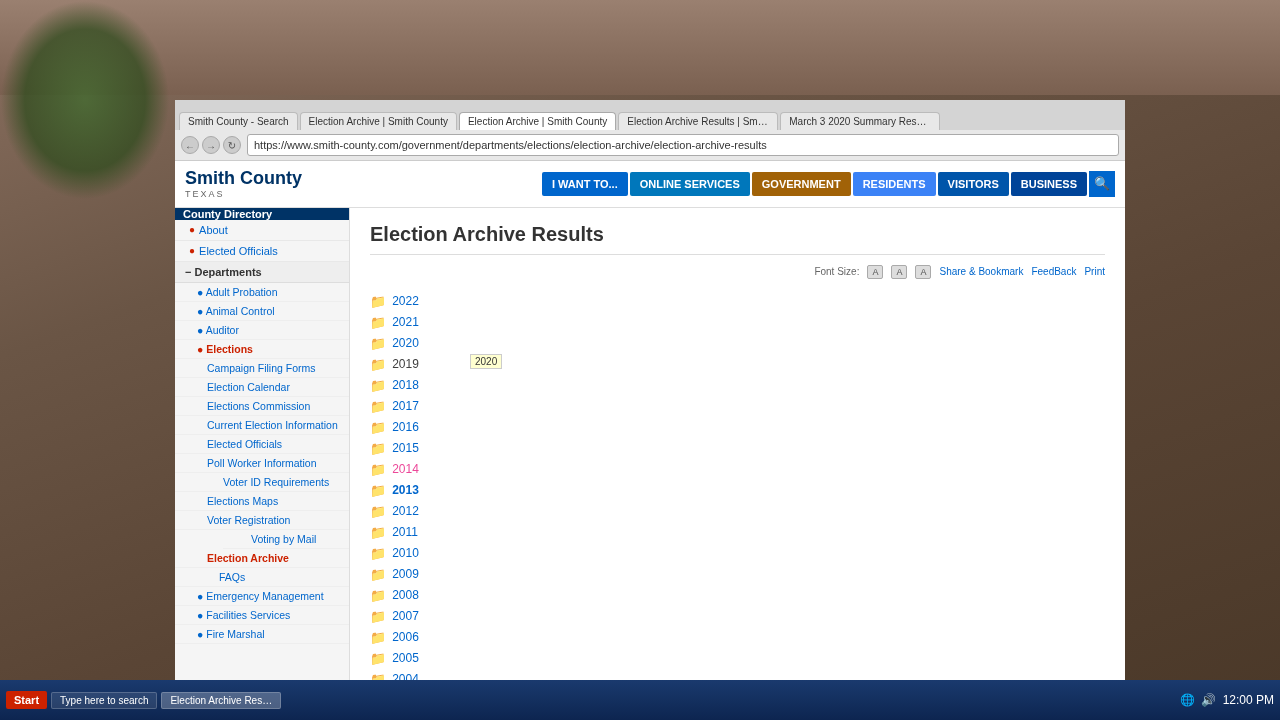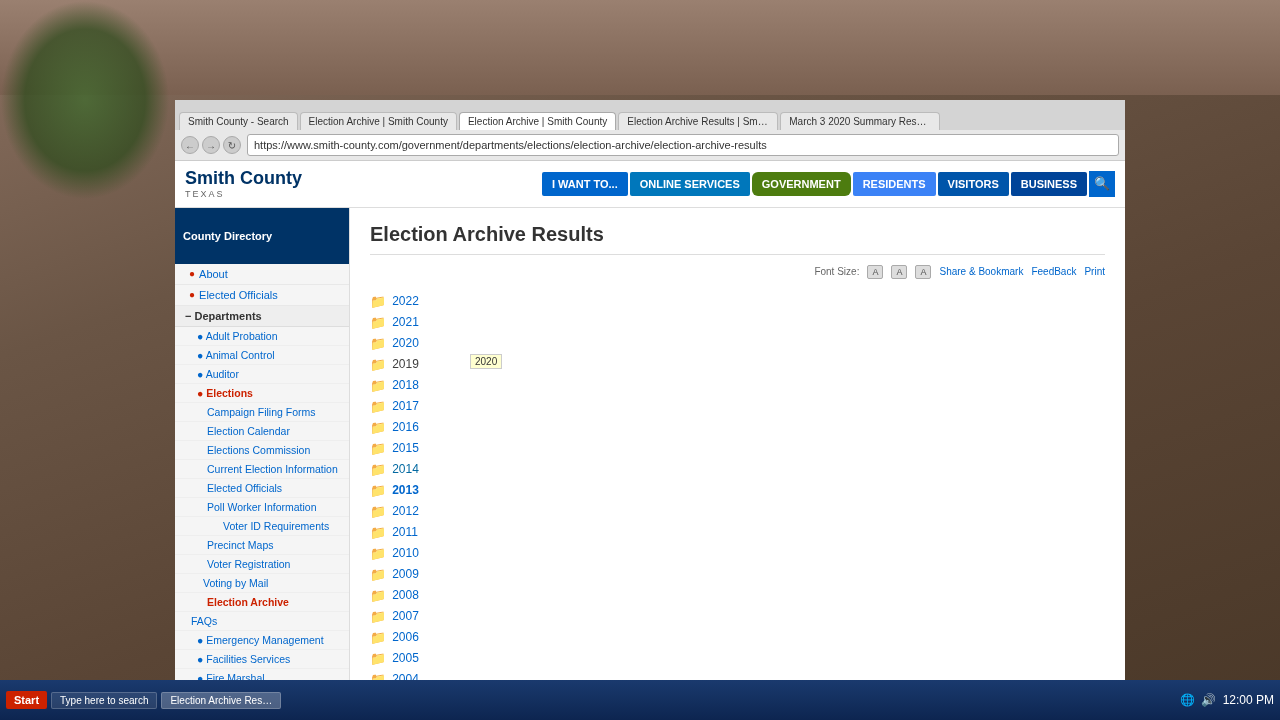--- a/index.html
+++ b/index.html
@@ -143,7 +143,7 @@
     }
     .nav-item.iwant { background: #0066cc; }
     .nav-item.online { background: #0077bb; }
-    .nav-item.government { background: #4d7c0f; border-radius: 6px; }
+    .nav-item.government { background: #a16207; }
     .nav-item.residents { background: #3b82f6; }
     .nav-item.visitors { background: #0055aa; }
     .nav-item.business { background: #004499; }

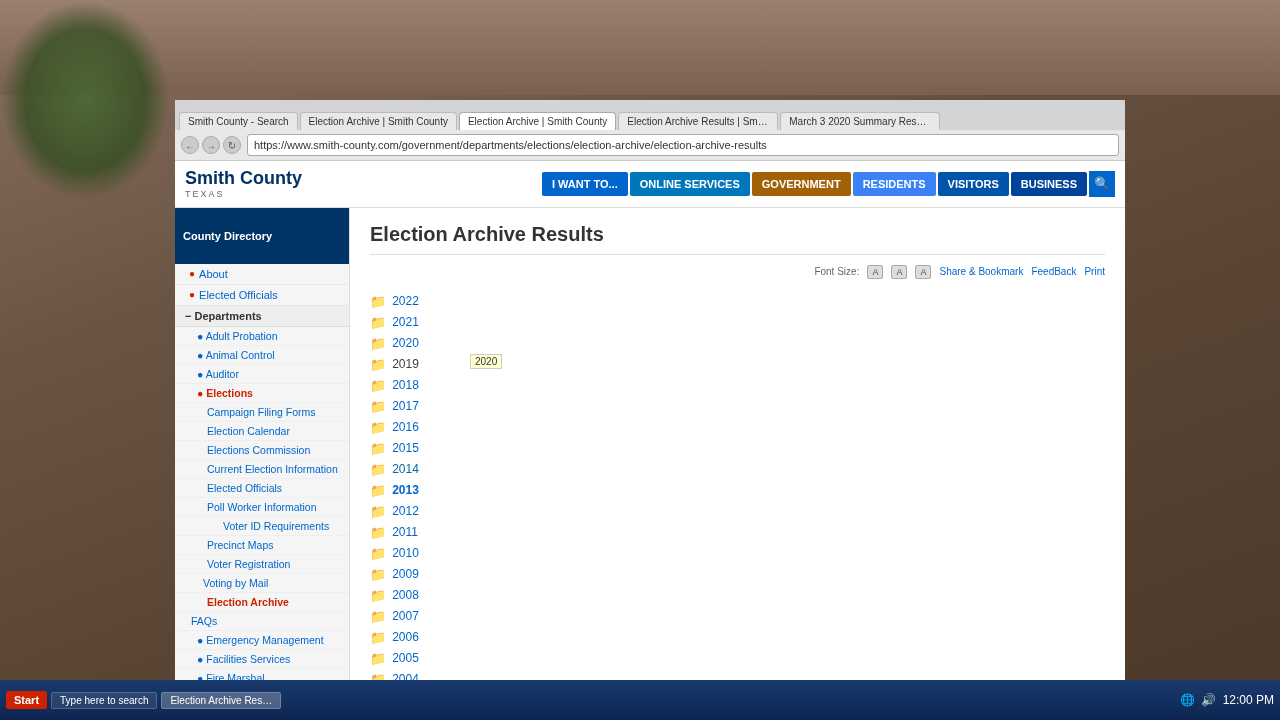--- a/index.html
+++ b/index.html
@@ -176,7 +176,7 @@
     .sidebar-section-title {
       background: #003366;
       color: #fff;
-      padding: 22px 8px;
+      padding: 0 8px;
       font-size: 11px;
       font-weight: bold;
     }

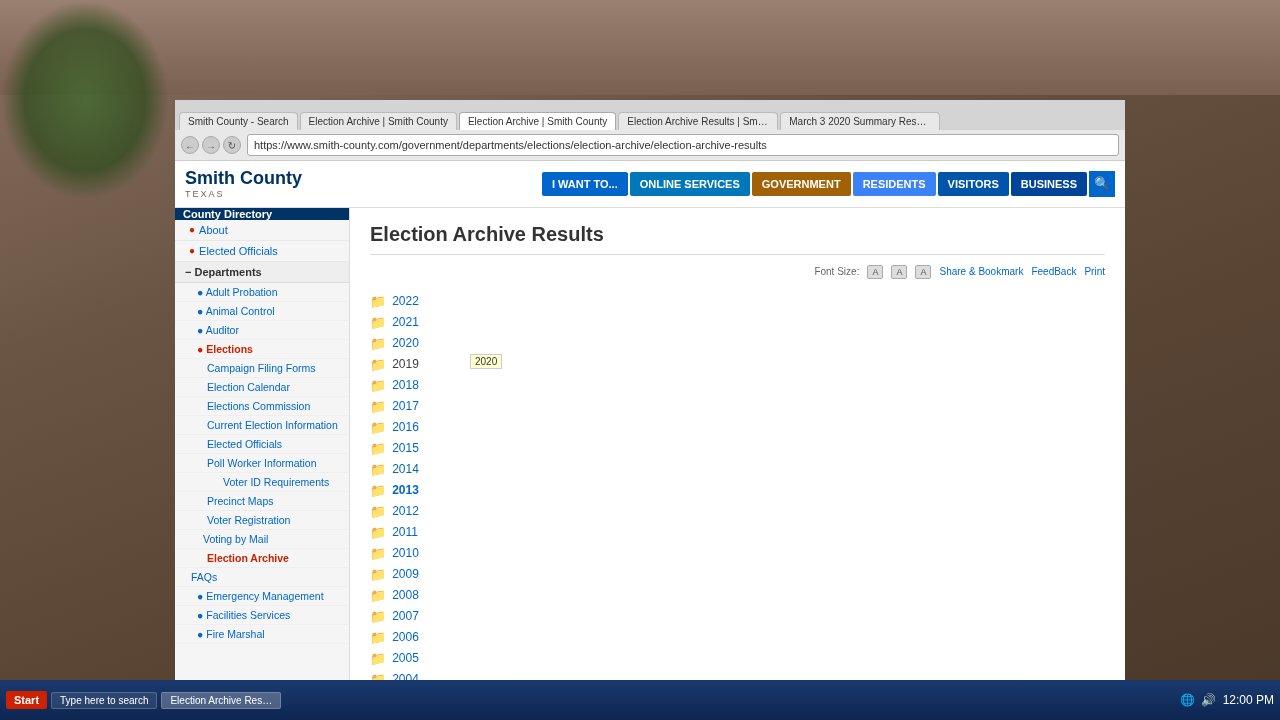--- a/index.html
+++ b/index.html
@@ -503,7 +503,7 @@
             </li>
             <li class="folder-item" style="position: relative;">
               <span class="folder-icon">📁</span>
-              <span style="color: #0369a1;">2014</span>
+              <span style="color: #ec4899;">2014</span>
             </li>
             <li class="folder-item" style="position: relative;">
               <span class="folder-icon">📁</span>

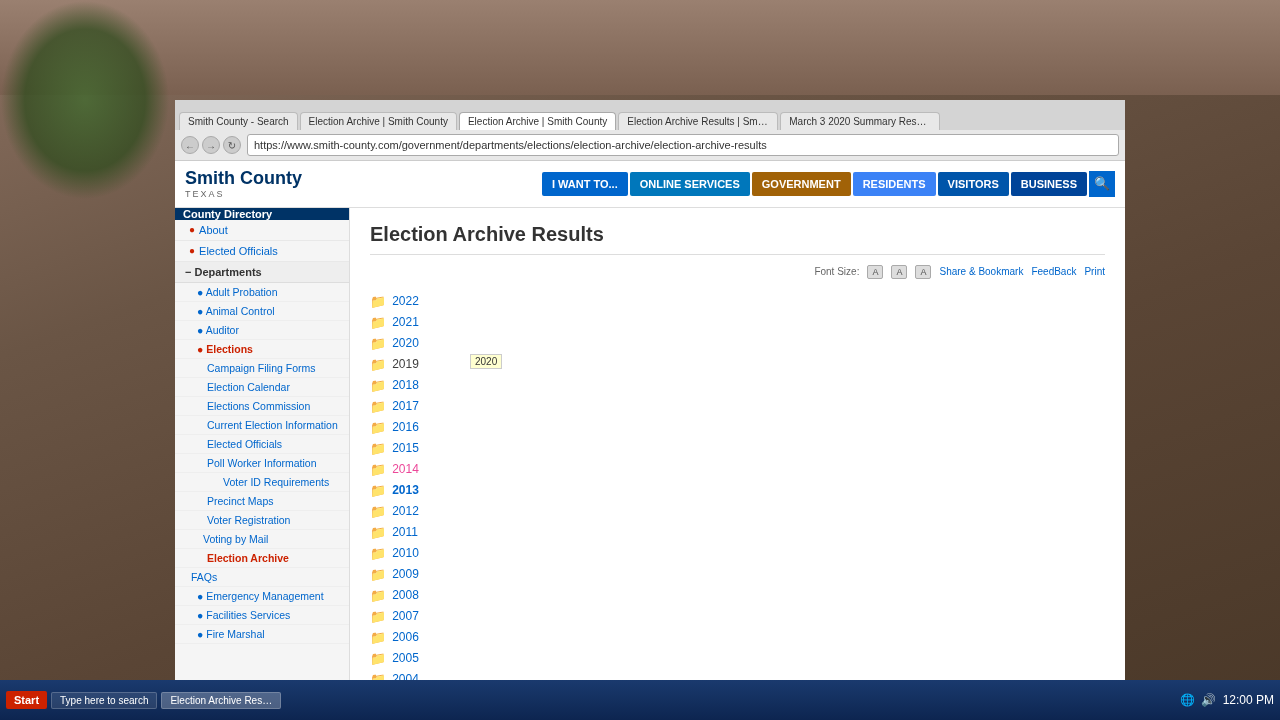--- a/index.html
+++ b/index.html
@@ -435,7 +435,7 @@
         <div class="sidebar-subitem" style="padding-left:32px;">Elected Officials</div>
         <div class="sidebar-subitem" style="padding-left:32px;">Poll Worker Information</div>
         <div class="sidebar-subitem" style="padding-left:48px;">Voter ID Requirements</div>
-        <div class="sidebar-subitem" style="padding-left:32px;">Precinct Maps</div>
+        <div class="sidebar-subitem" style="padding-left:32px;">Elections Maps</div>
         <div class="sidebar-subitem" style="padding-left:32px;">Voter Registration</div>
         <div class="sidebar-subitem" style="padding-left:28px;">Voting by Mail</div>
         <div class="sidebar-subitem active" style="padding-left:32px; color:#cc2200;">Election Archive</div>

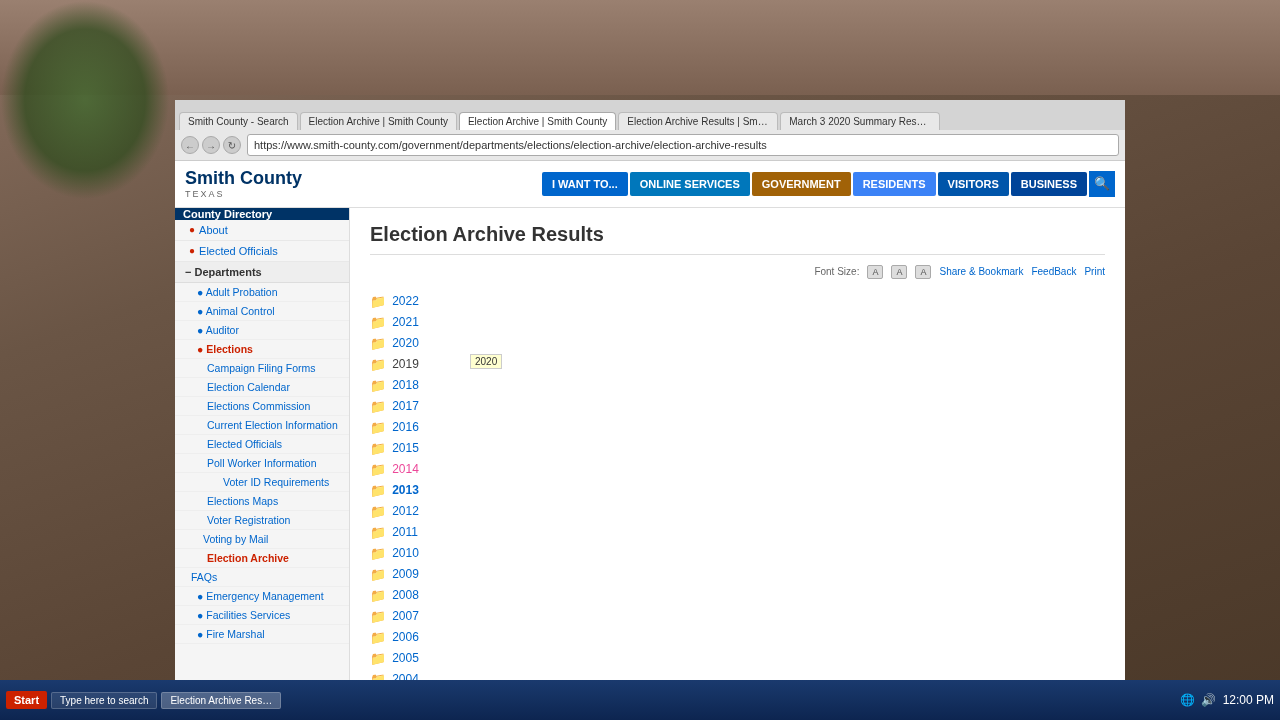--- a/index.html
+++ b/index.html
@@ -437,7 +437,7 @@
         <div class="sidebar-subitem" style="padding-left:48px;">Voter ID Requirements</div>
         <div class="sidebar-subitem" style="padding-left:32px;">Elections Maps</div>
         <div class="sidebar-subitem" style="padding-left:32px;">Voter Registration</div>
-        <div class="sidebar-subitem" style="padding-left:28px;">Voting by Mail</div>
+        <div class="sidebar-subitem" style="padding-left:28px;margin-left:48px;">Voting by Mail</div>
         <div class="sidebar-subitem active" style="padding-left:32px; color:#cc2200;">Election Archive</div>
         <div class="sidebar-subitem" style="padding-left:16px;">FAQs</div>
         <div class="sidebar-subitem">

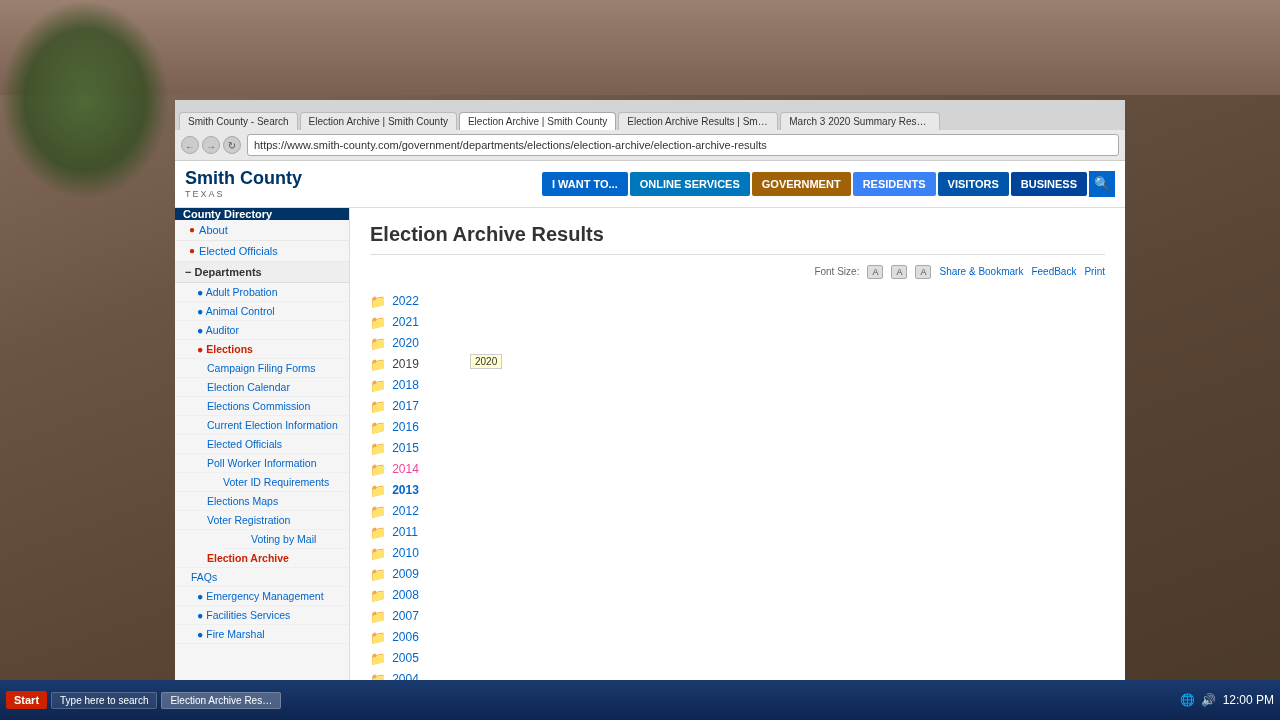--- a/index.html
+++ b/index.html
@@ -439,7 +439,7 @@
         <div class="sidebar-subitem" style="padding-left:32px;">Voter Registration</div>
         <div class="sidebar-subitem" style="padding-left:28px;margin-left:48px;">Voting by Mail</div>
         <div class="sidebar-subitem active" style="padding-left:32px; color:#cc2200;">Election Archive</div>
-        <div class="sidebar-subitem" style="padding-left:16px;">FAQs</div>
+        <div class="sidebar-subitem" style="padding-left:44px;">FAQs</div>
         <div class="sidebar-subitem">
           <span class="bullet">●</span>
           <span>Emergency Management</span>

